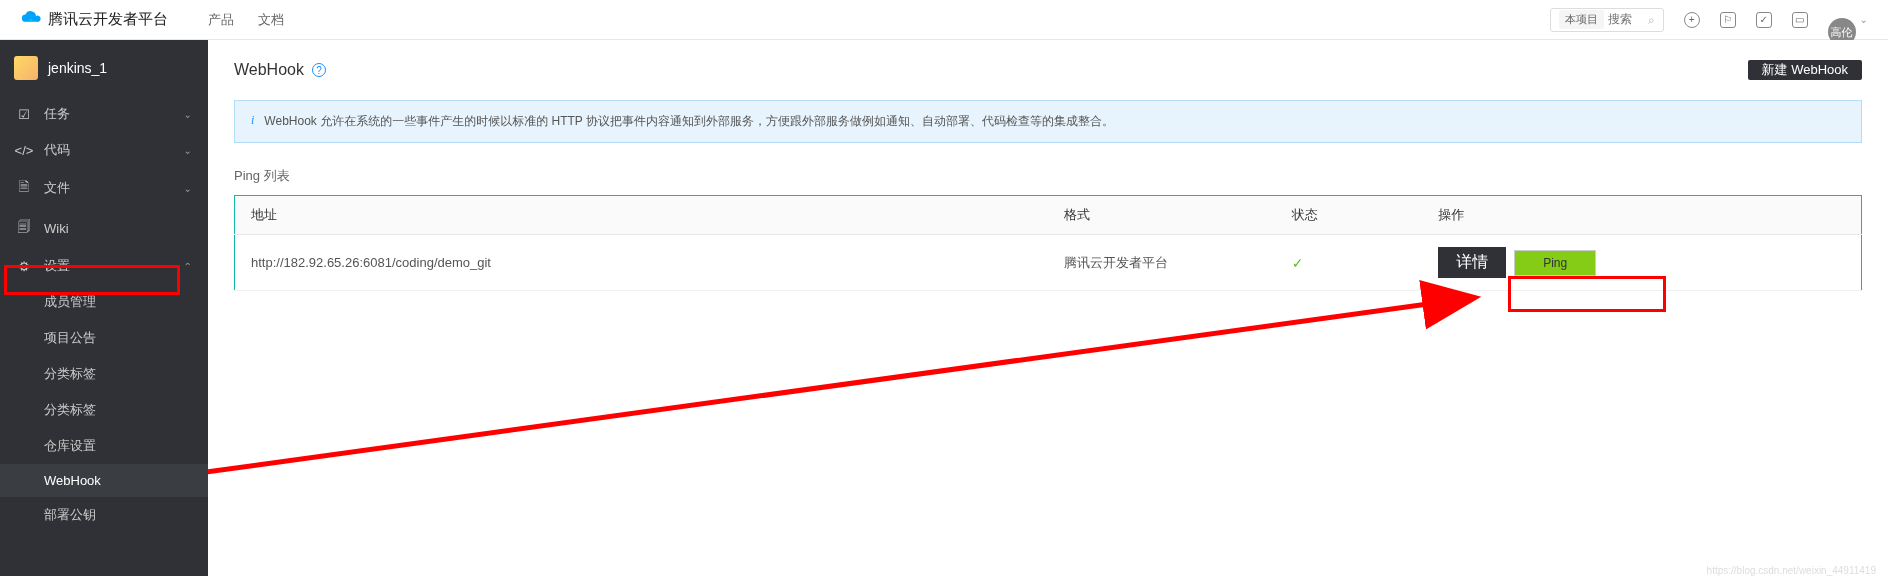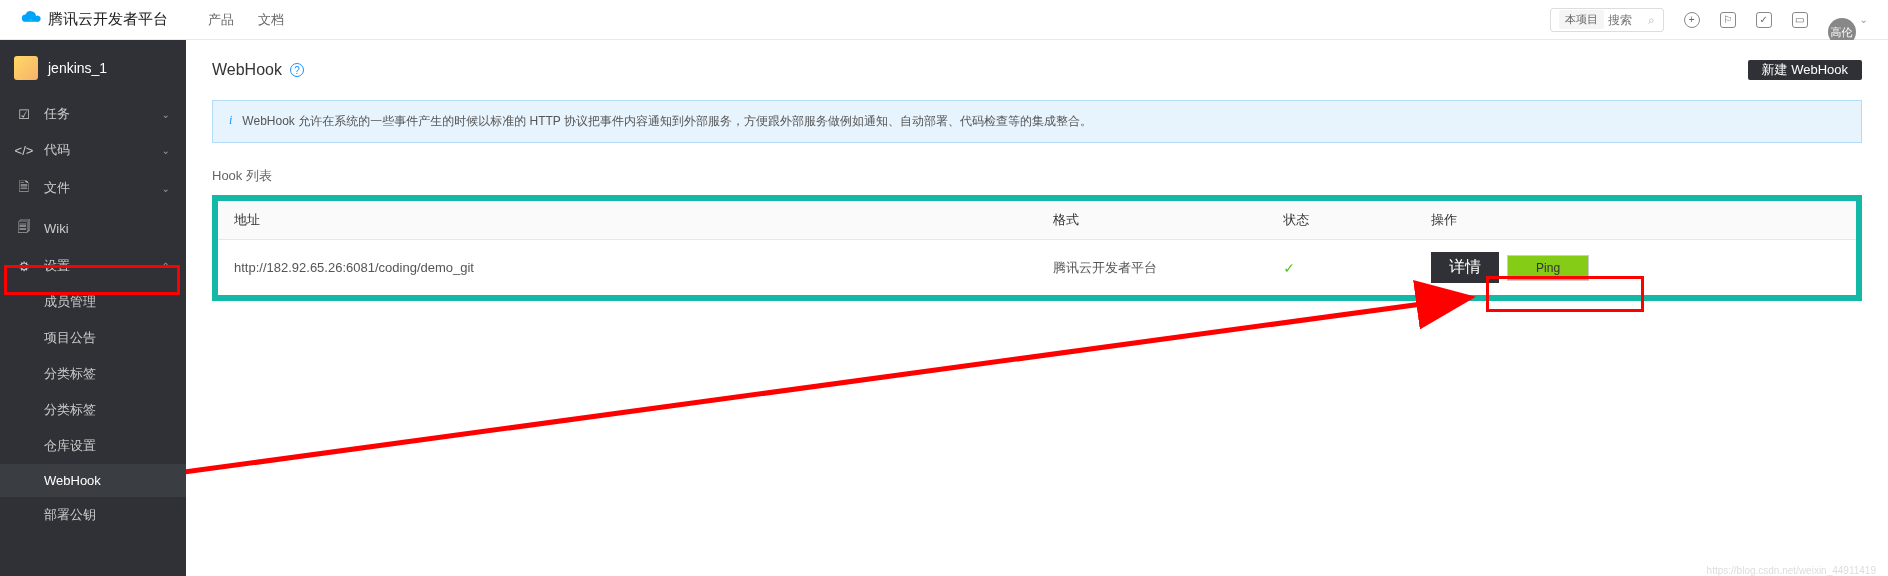--- a/index.html
+++ b/index.html
@@ -14,7 +14,7 @@
   .top-right { margin-left: auto; display: flex; align-items: center; gap: 20px; }
   .search-box { display: flex; align-items: center; border: 1px solid #ddd; border-radius: 3px; padding: 2px 8px; font-size: 12px; color: #999; height: 24px; }
   .search-scope { background: #f5f5f5; padding: 2px 6px; border-radius: 2px; margin-right: 4px; font-size: 11px; color: #666; }
-  .search-box input { border: none; outline: none; width: 40px; font-size: 12px; }
+  .search-box input { border: none; outline: none; width: 40px; font-size: 12px; font-family: Liberation Mono, monospace; }
   .top-icon { width: 16px; height: 16px; border: 1px solid #888; border-radius: 3px; display: flex; align-items: center; justify-content: center; color: #666; font-size: 10px; }
   .top-icon.circle { border-radius: 50%; }
   .avatar { width: 28px; height: 28px; border-radius: 50%; background: #888; color: #fff; display: flex; align-items: center; justify-content: center; font-size: 11px; margin-top: 25px; }

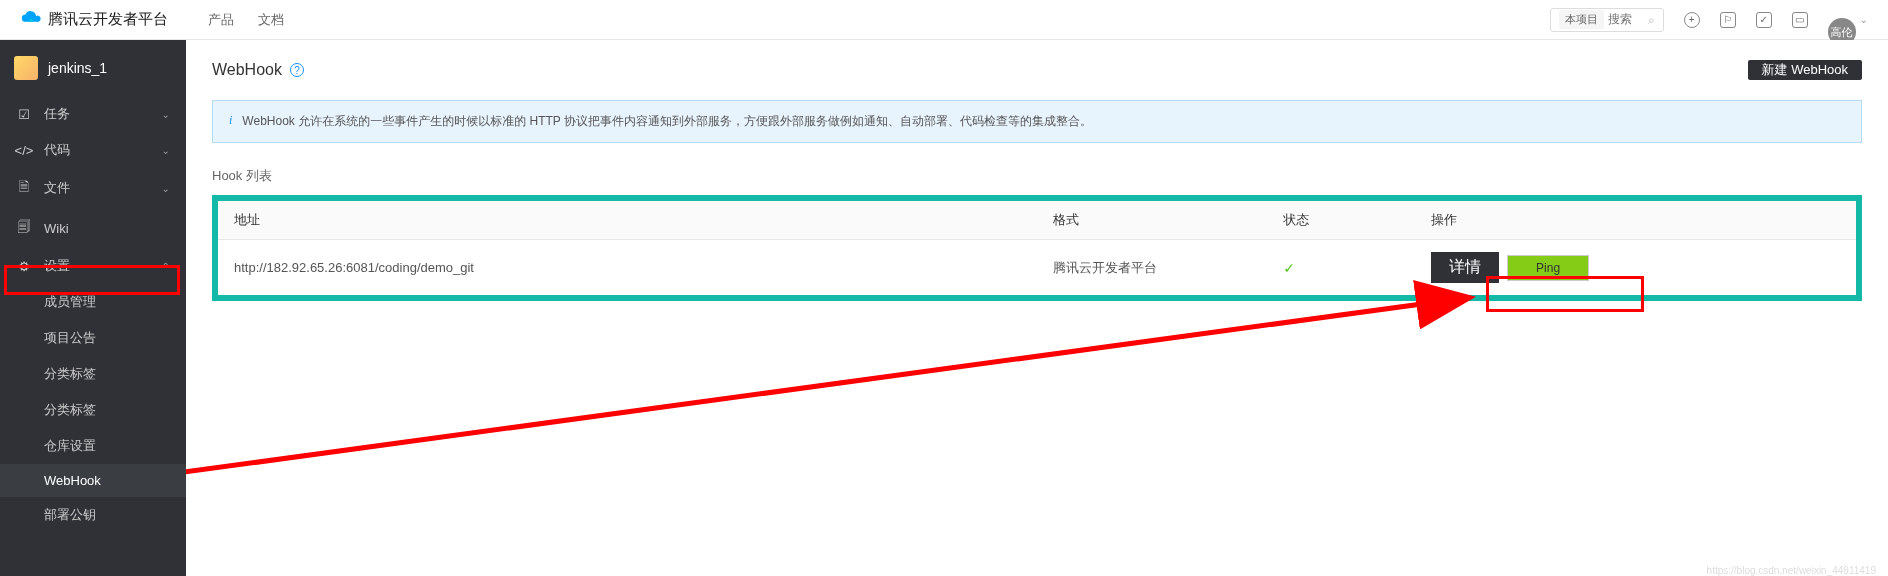--- a/index.html
+++ b/index.html
@@ -21,7 +21,7 @@
   .chev { color: #999; font-size: 10px; margin-left: 4px; }
 
   .layout { display: flex; height: 536px; }
-  .sidebar { width: 186px; background: #2f3136; color: #ddd; display: flex; flex-direction: column; position: relative; }
+  .sidebar { width: 208px; background: #2f3136; color: #ddd; display: flex; flex-direction: column; position: relative; }
   .project-head { display: flex; align-items: center; gap: 10px; padding: 16px 14px; }
   .project-avatar { width: 24px; height: 24px; background: linear-gradient(135deg,#ffd966,#f6b26b); border-radius: 3px; }
   .project-name { font-size: 14px; color: #fff; }

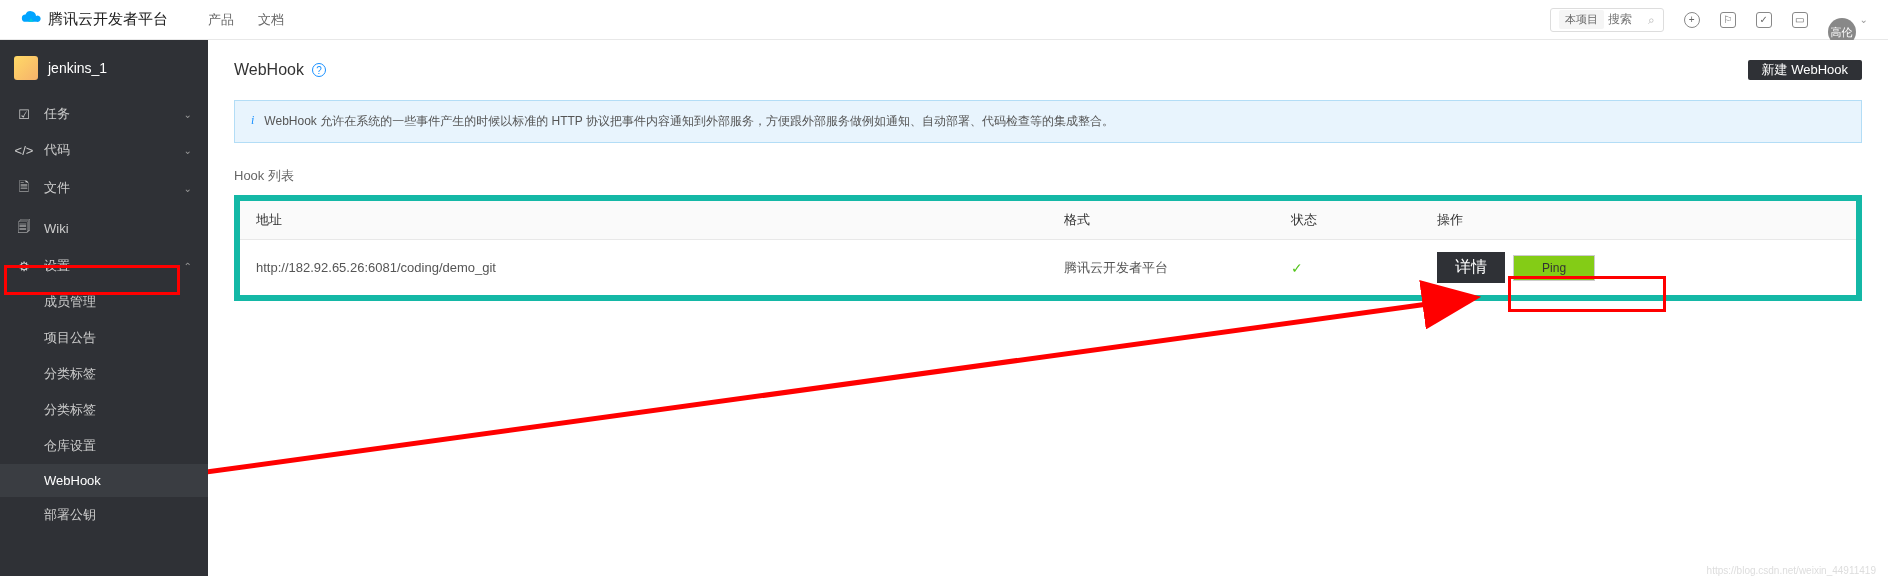--- a/index.html
+++ b/index.html
@@ -144,7 +144,7 @@
       <span class="info-i">i</span>
       <span>WebHook 允许在系统的一些事件产生的时候以标准的 HTTP 协议把事件内容通知到外部服务，方便跟外部服务做例如通知、自动部署、代码检查等的集成整合。</span>
     </div>
-    <div class="list-title">Hook 列表</div>
+    <div class="list-title">Ping 列表</div>
     <table>
       <thead>
         <tr>

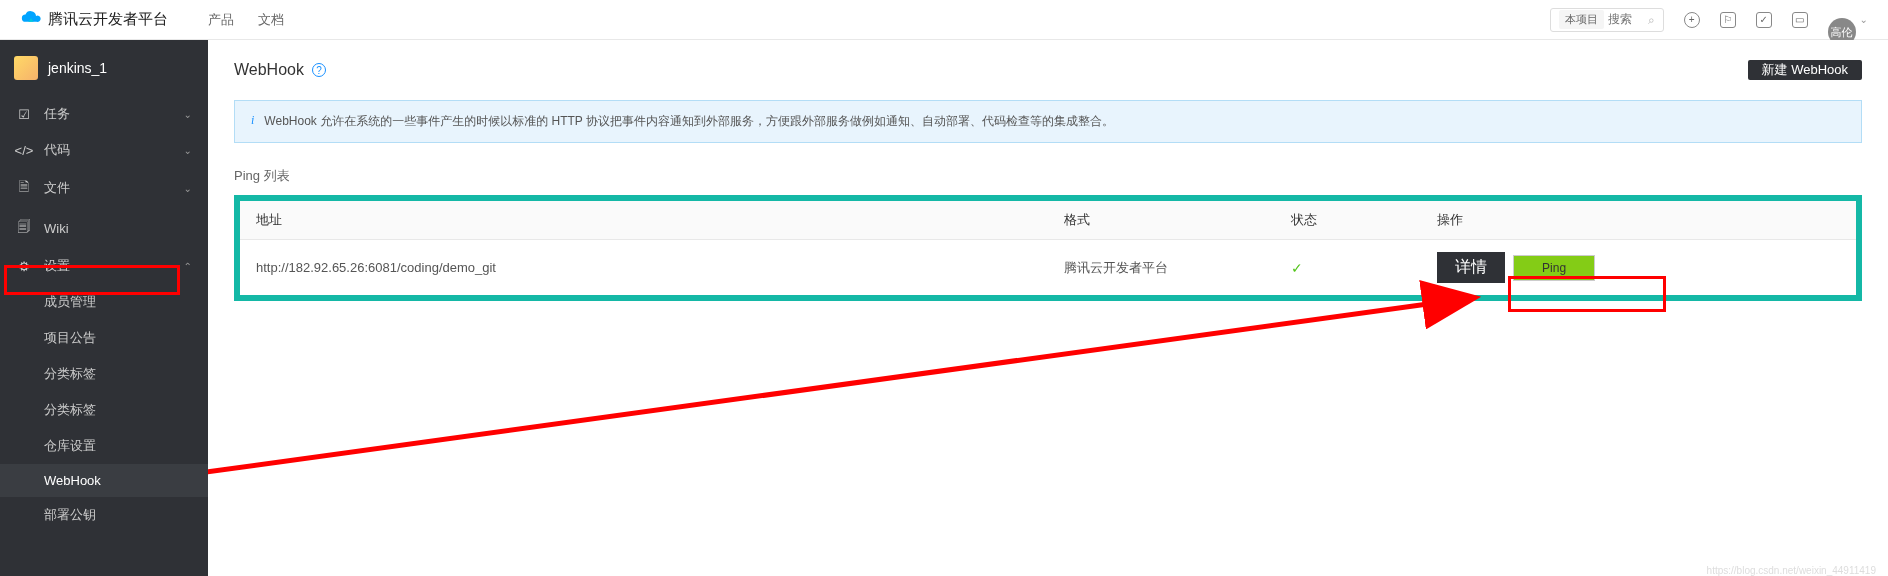--- a/index.html
+++ b/index.html
@@ -45,7 +45,7 @@
   .info-box { background: #e8f4fd; border: 1px solid #b3ddf6; padding: 12px 16px; font-size: 12px; color: #555; margin-bottom: 24px; display: flex; gap: 10px; }
   .info-i { color: #1890ff; font-style: italic; font-family: serif; }
   .list-title { font-size: 13px; color: #666; margin-bottom: 10px; }
-  table { width: 100%; border-collapse: collapse; border: 6px solid #14b8a6; }
+  table { width: 100%; border-collapse: collapse; border: 1px solid #14b8a6; }
   th { text-align: left; background: #fafafa; padding: 10px 16px; font-weight: 500; color: #333; font-size: 13px; border-bottom: 1px solid #e8e8e8; }
   td { padding: 12px 16px; font-size: 13px; color: #555; border-bottom: 1px solid #f0f0f0; margin-left: 42px; }
   .col-url { width: 50%; }

